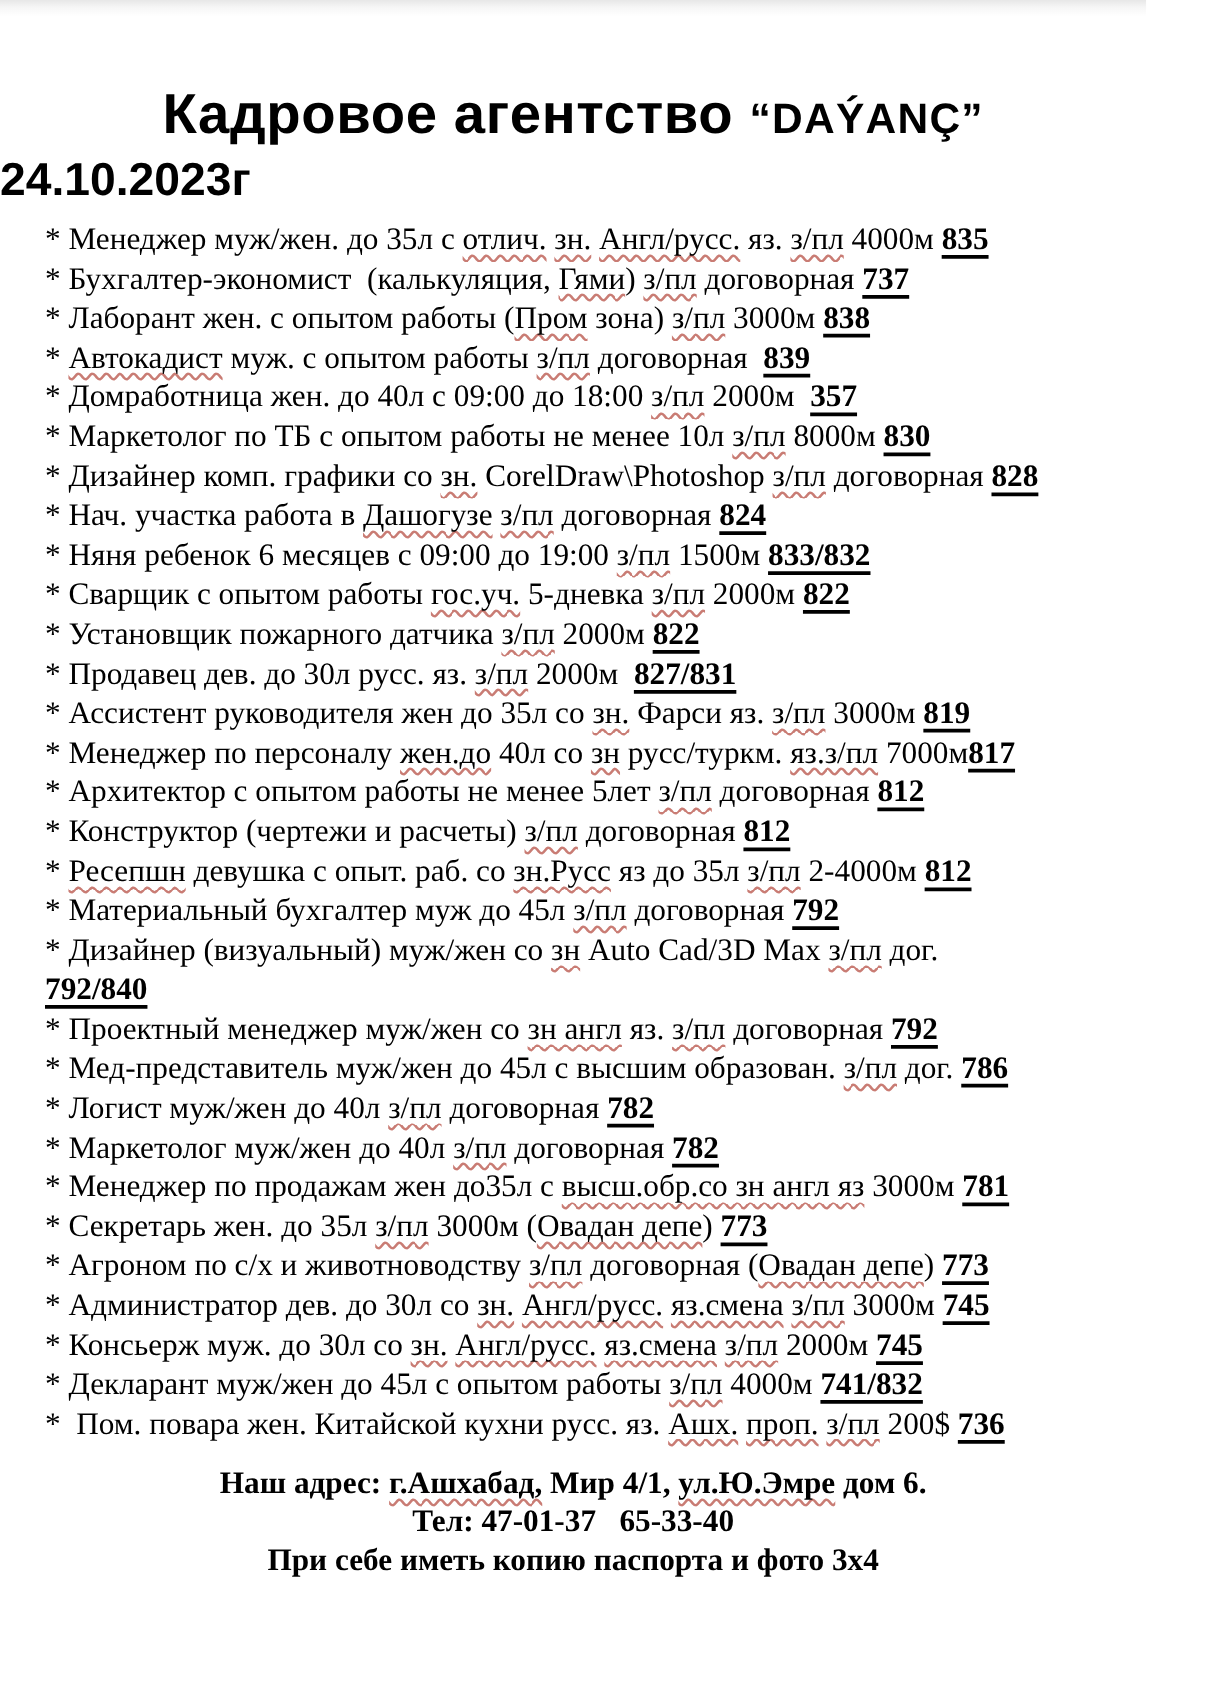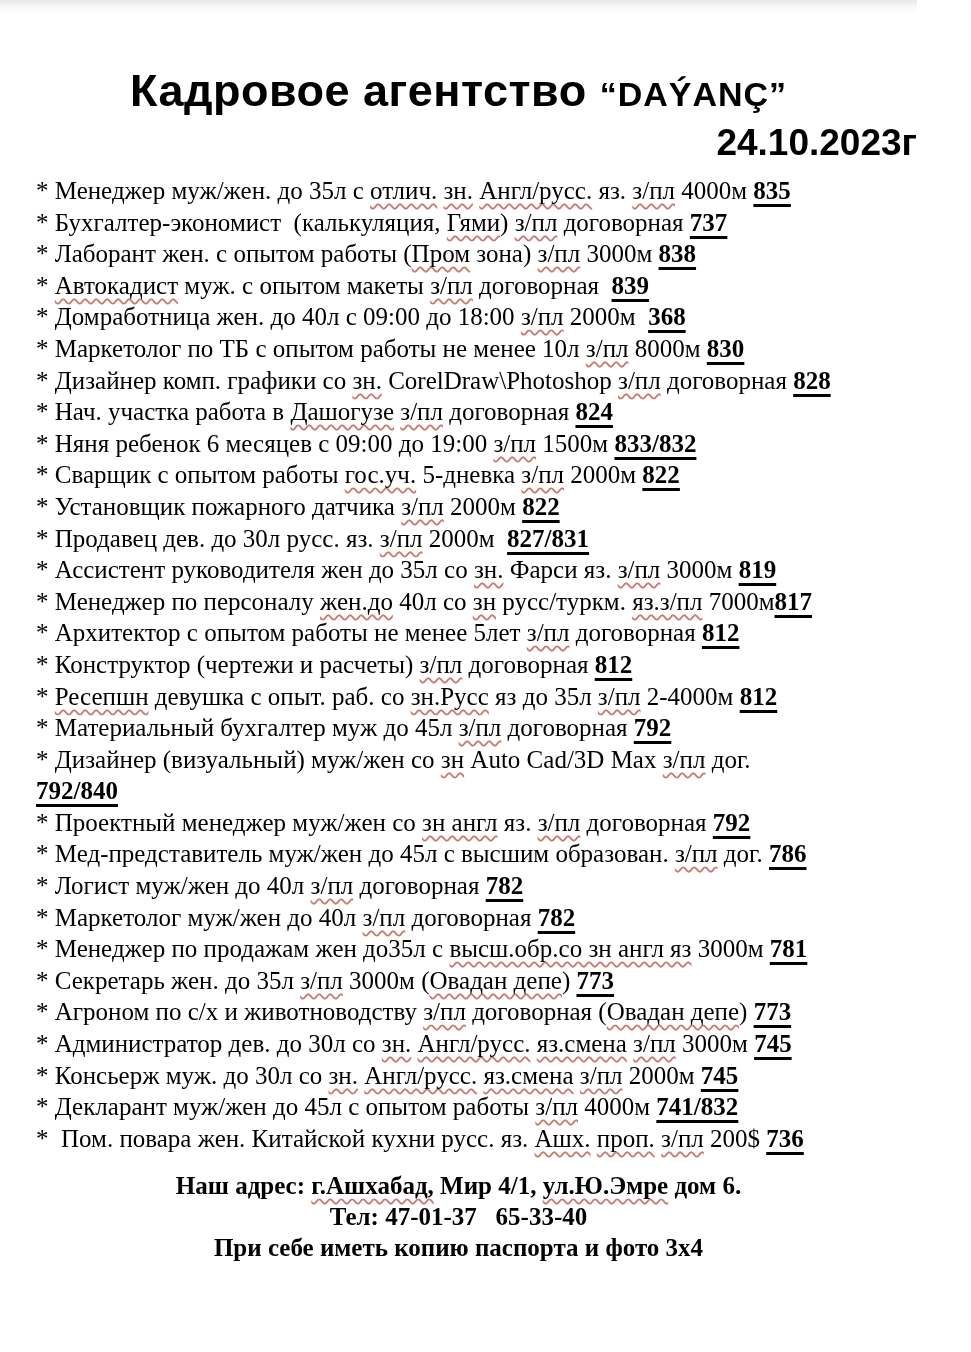--- a/index.html
+++ b/index.html
@@ -36,7 +36,7 @@
     letter-spacing: 1px;
   }
   .date {
-    text-align: right;
+    text-align: left;
     font-family: "Liberation Sans", sans-serif;
     font-weight: bold;
     font-size: 37px;

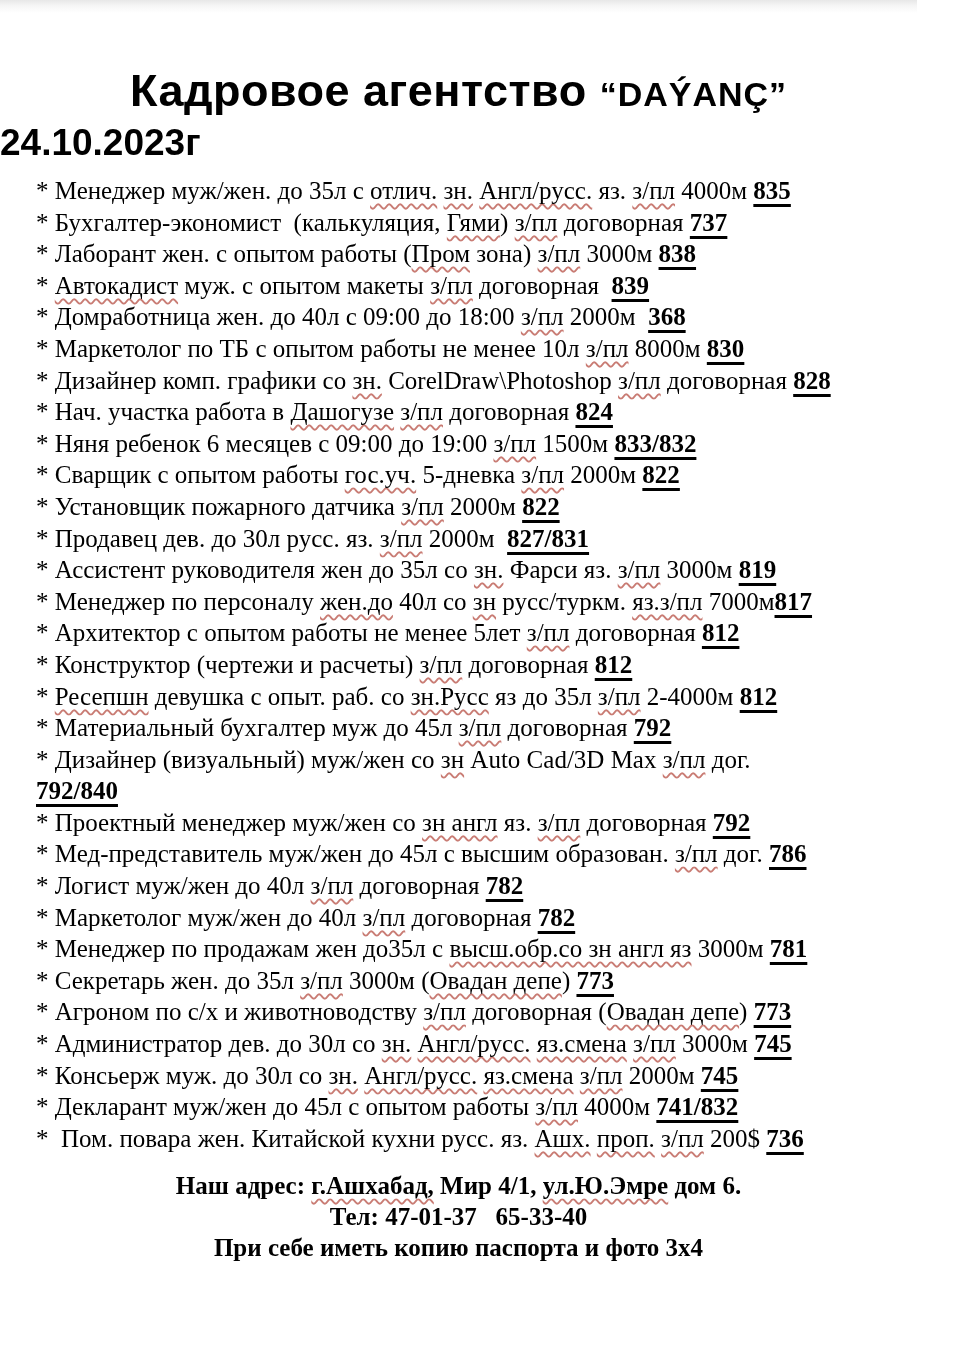--- a/index.html
+++ b/index.html
@@ -96,7 +96,7 @@
       <div class="vac-line"><span>* Менеджер муж/жен. до 35л с </span><span class="wavy">отлич.</span><span> </span><span class="wavy">зн.</span><span> </span><span class="wavy">Англ/русс.</span><span> яз. </span><span class="wavy">з/пл</span><span> 4000м </span><span class="num">835</span></div>
       <div class="vac-line"><span>* Бухгалтер-экономист  (калькуляция, </span><span class="wavy">Гями</span><span>) </span><span class="wavy">з/пл</span><span> договорная </span><span class="num">737</span></div>
       <div class="vac-line"><span>* Лаборант жен. с опытом работы (</span><span class="wavy">Пром</span><span> зона) </span><span class="wavy">з/пл</span><span> 3000м </span><span class="num">838</span></div>
-      <div class="vac-line"><span>* </span><span class="wavy">Автокадист</span><span> муж. с опытом макеты </span><span class="wavy">з/пл</span><span> договорная  </span><span class="num">839</span></div>
+      <div class="vac-line"><span>* </span><span class="wavy">Автокадист</span><span> муж. с опытом работы </span><span class="wavy">з/пл</span><span> договорная  </span><span class="num">839</span></div>
       <div class="vac-line"><span>* Домработница жен. до 40л с 09:00 до 18:00 </span><span class="wavy">з/пл</span><span> 2000м  </span><span class="num">368</span></div>
       <div class="vac-line"><span>* Маркетолог по ТБ с опытом работы не менее 10л </span><span class="wavy">з/пл</span><span> 8000м </span><span class="num">830</span></div>
       <div class="vac-line"><span>* Дизайнер комп. графики со </span><span class="wavy">зн.</span><span> CorelDraw\Photoshop </span><span class="wavy">з/пл</span><span> договорная </span><span class="num">828</span></div>

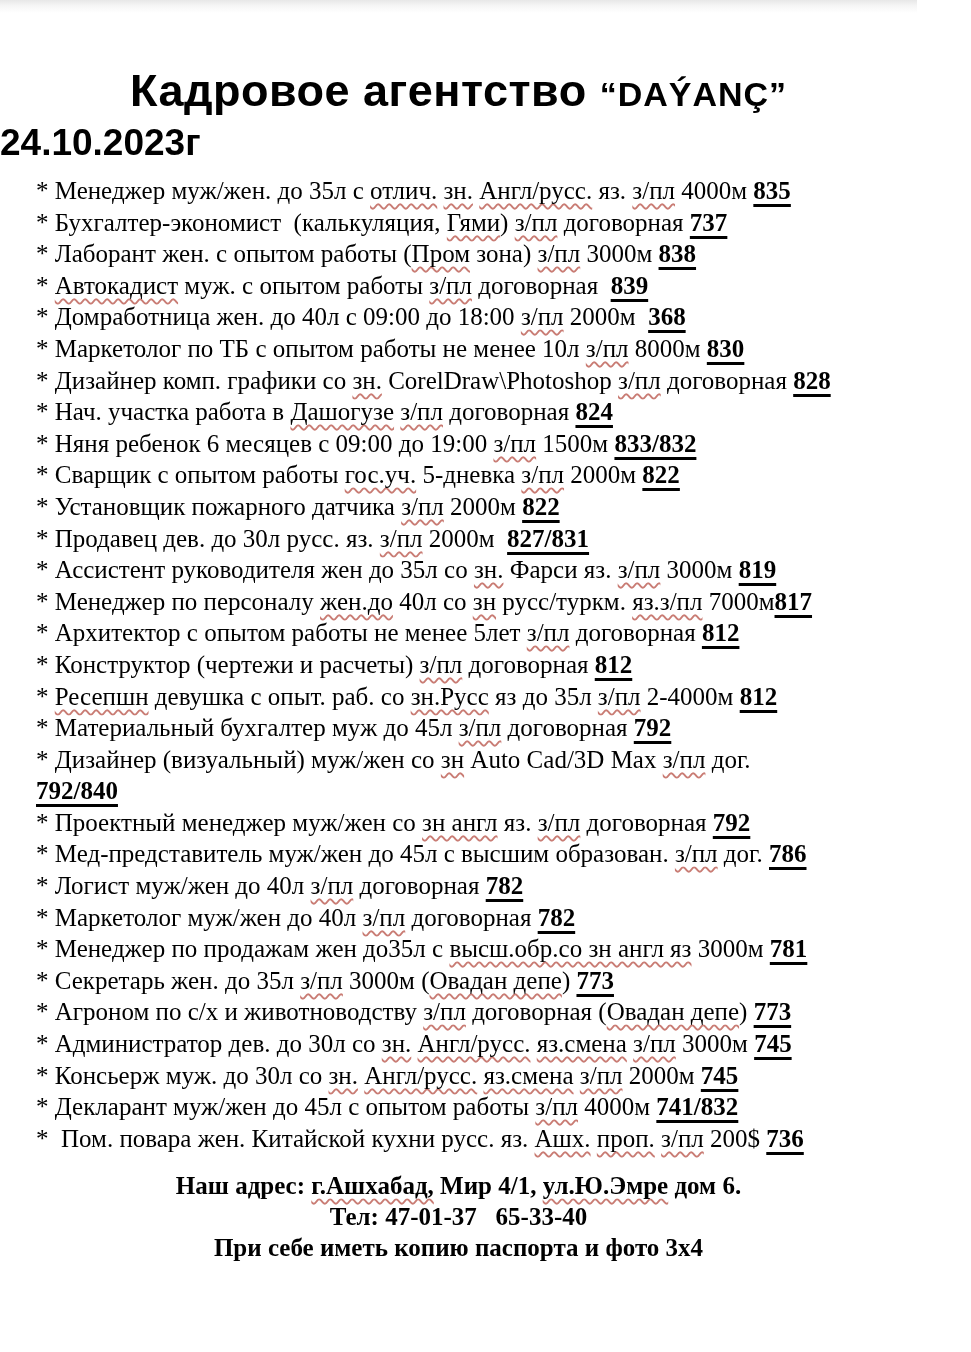--- a/index.html
+++ b/index.html
@@ -97,7 +97,7 @@
       <div class="vac-line"><span>* Бухгалтер-экономист  (калькуляция, </span><span class="wavy">Гями</span><span>) </span><span class="wavy">з/пл</span><span> договорная </span><span class="num">737</span></div>
       <div class="vac-line"><span>* Лаборант жен. с опытом работы (</span><span class="wavy">Пром</span><span> зона) </span><span class="wavy">з/пл</span><span> 3000м </span><span class="num">838</span></div>
       <div class="vac-line"><span>* </span><span class="wavy">Автокадист</span><span> муж. с опытом работы </span><span class="wavy">з/пл</span><span> договорная  </span><span class="num">839</span></div>
-      <div class="vac-line"><span>* Домработница жен. до 40л с 09:00 до 18:00 </span><span class="wavy">з/пл</span><span> 2000м  </span><span class="num">368</span></div>
+      <div class="vac-line"><span>* Домработница жен. до 40л с 09:00 до 18:00 </span><span class="wavy">з/пл</span><span> 2000м  </span><span class="num">357</span></div>
       <div class="vac-line"><span>* Маркетолог по ТБ с опытом работы не менее 10л </span><span class="wavy">з/пл</span><span> 8000м </span><span class="num">830</span></div>
       <div class="vac-line"><span>* Дизайнер комп. графики со </span><span class="wavy">зн.</span><span> CorelDraw\Photoshop </span><span class="wavy">з/пл</span><span> договорная </span><span class="num">828</span></div>
       <div class="vac-line"><span>* Нач. участка работа в </span><span class="wavy">Дашогузе</span><span> </span><span class="wavy">з/пл</span><span> договорная </span><span class="num">824</span></div>

